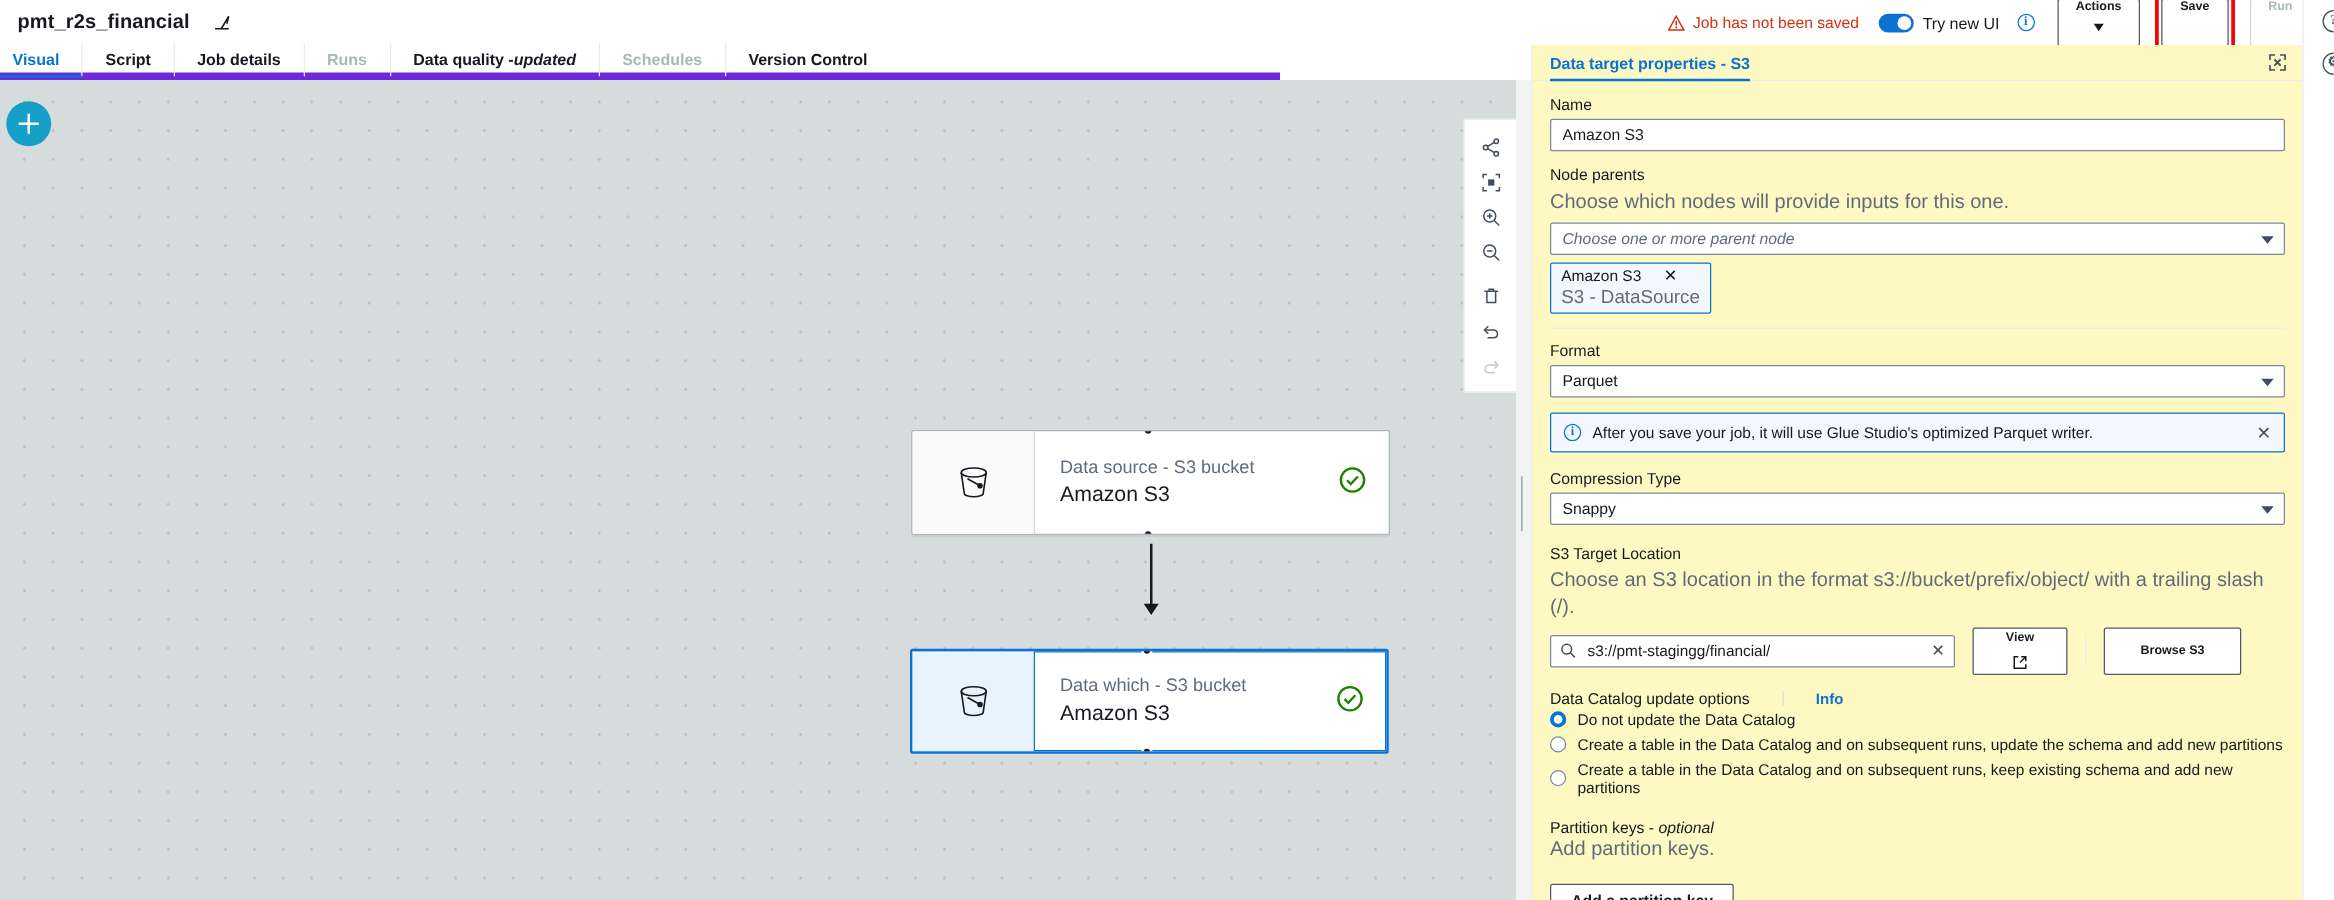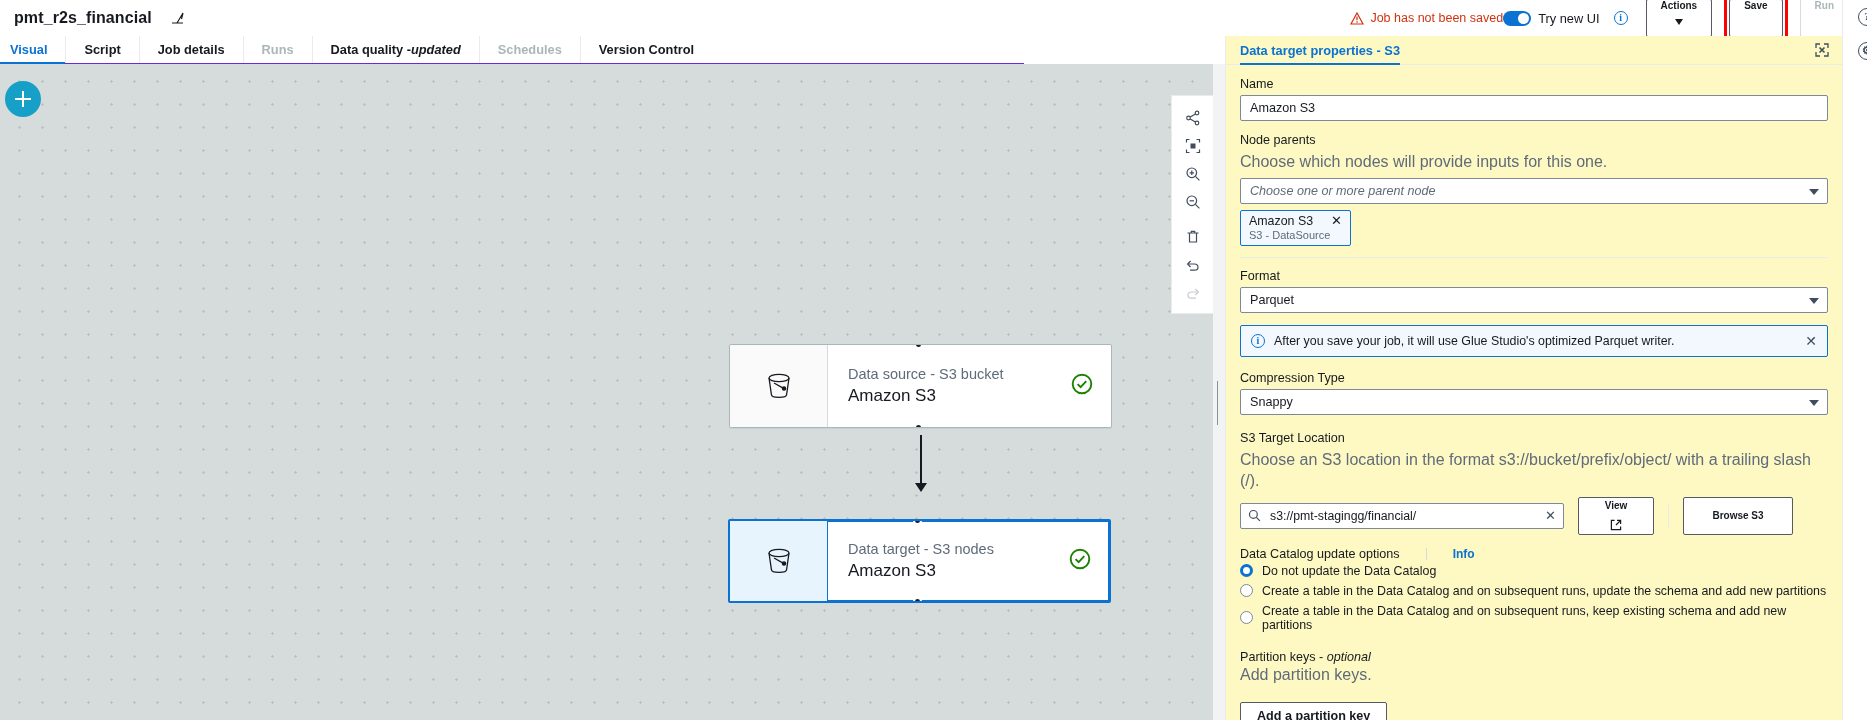--- a/index.html
+++ b/index.html
@@ -31,7 +31,7 @@
   }
   .warn-msg {
     display: flex; align-items: center; gap: 6px;
-    color: #d13212; font-size: 12.5px; 
+    color: #d13212; font-size: 12.5px; margin-right: 16px;
   }
   .warn-tri { width: 14px; height: 13px; display:block; }
   .toggle-wrap { display: flex; align-items: center; gap: 7px; margin-right: 6px; }

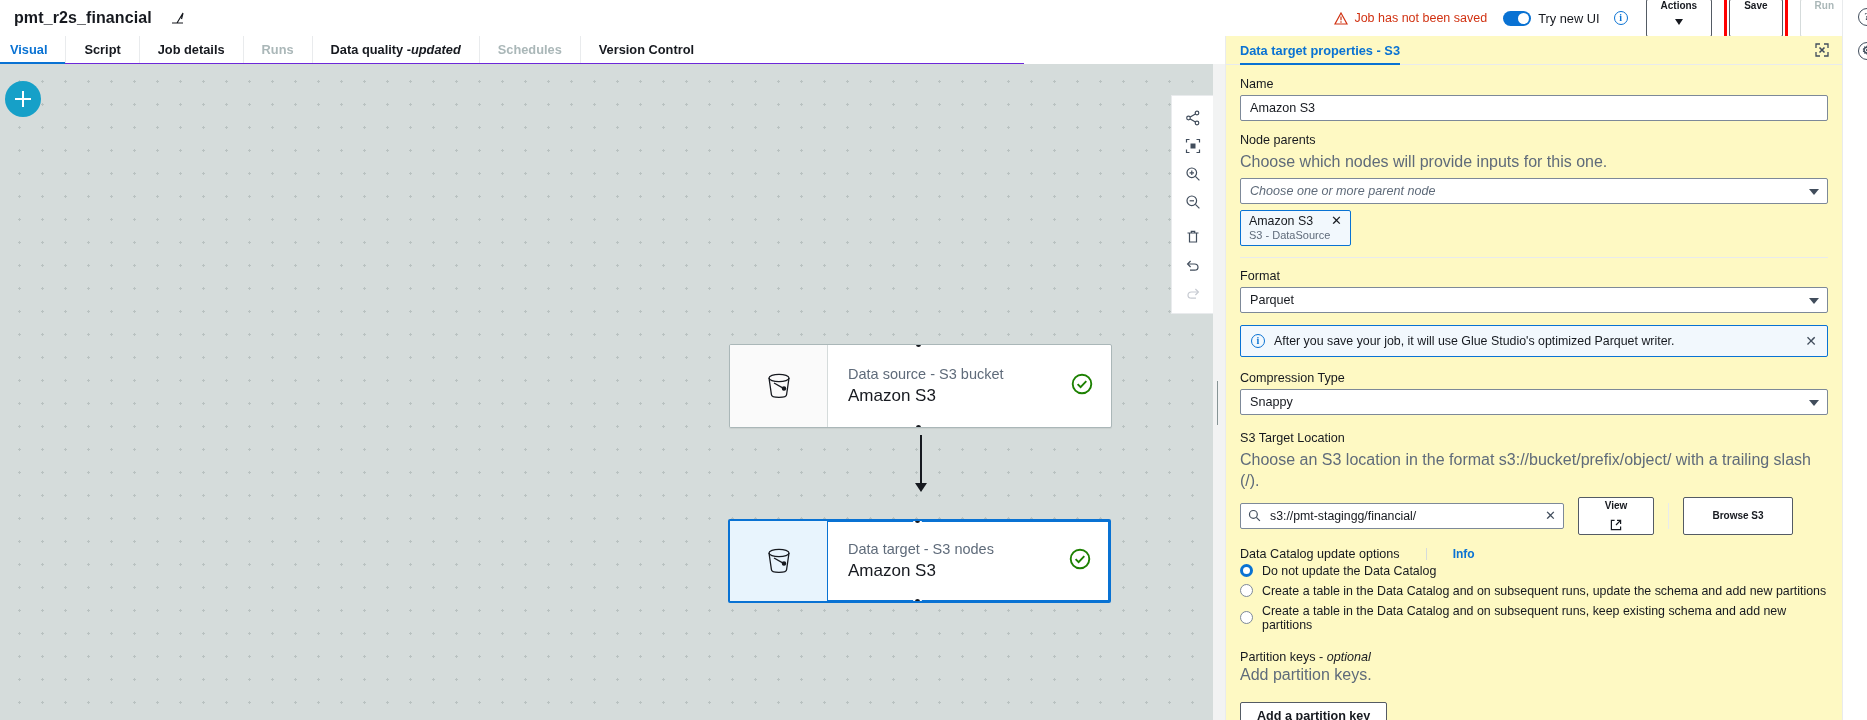--- a/index.html
+++ b/index.html
@@ -67,7 +67,7 @@
   
   .tabs {
     position: absolute; left: 0; top: 36px; width: 1024px; height: 28px;
-    display: flex; align-items: center; border-bottom: 1px solid #6d28d9;
+    display: flex; align-items: center; border-bottom: 6px solid #6d28d9;
     background: #fff;
   }
   .tab {

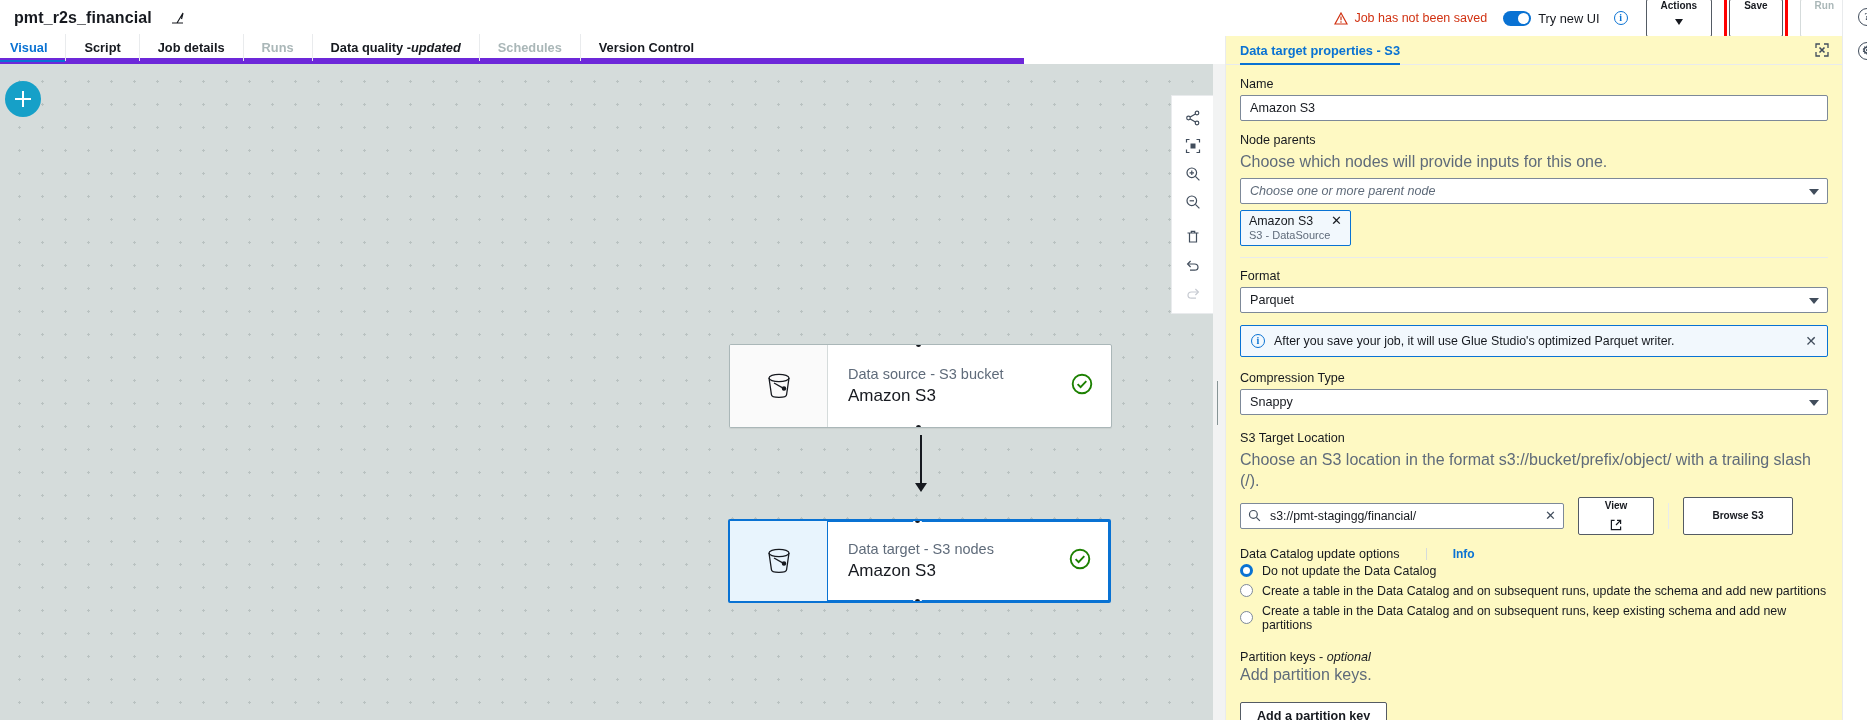--- a/index.html
+++ b/index.html
@@ -209,7 +209,7 @@
     min-width: 88px;
   }
   .token-row1 { font-size: 12.4px; color: #16191f; display: flex; align-items: center; gap: 18px; }
-  .token-row2 { font-size: 11px; color: #5f6b7a; margin-top: 1px; }
+  .token-row2 { font-size: 15px; color: #5f6b7a; margin-top: 1px; }
   .token-x { cursor: pointer; color: #16191f; font-size: 13px; line-height: 12px; }
 
   .divider { height: 1px; background: #e9ebed; margin: 11px 0 11px 0; }

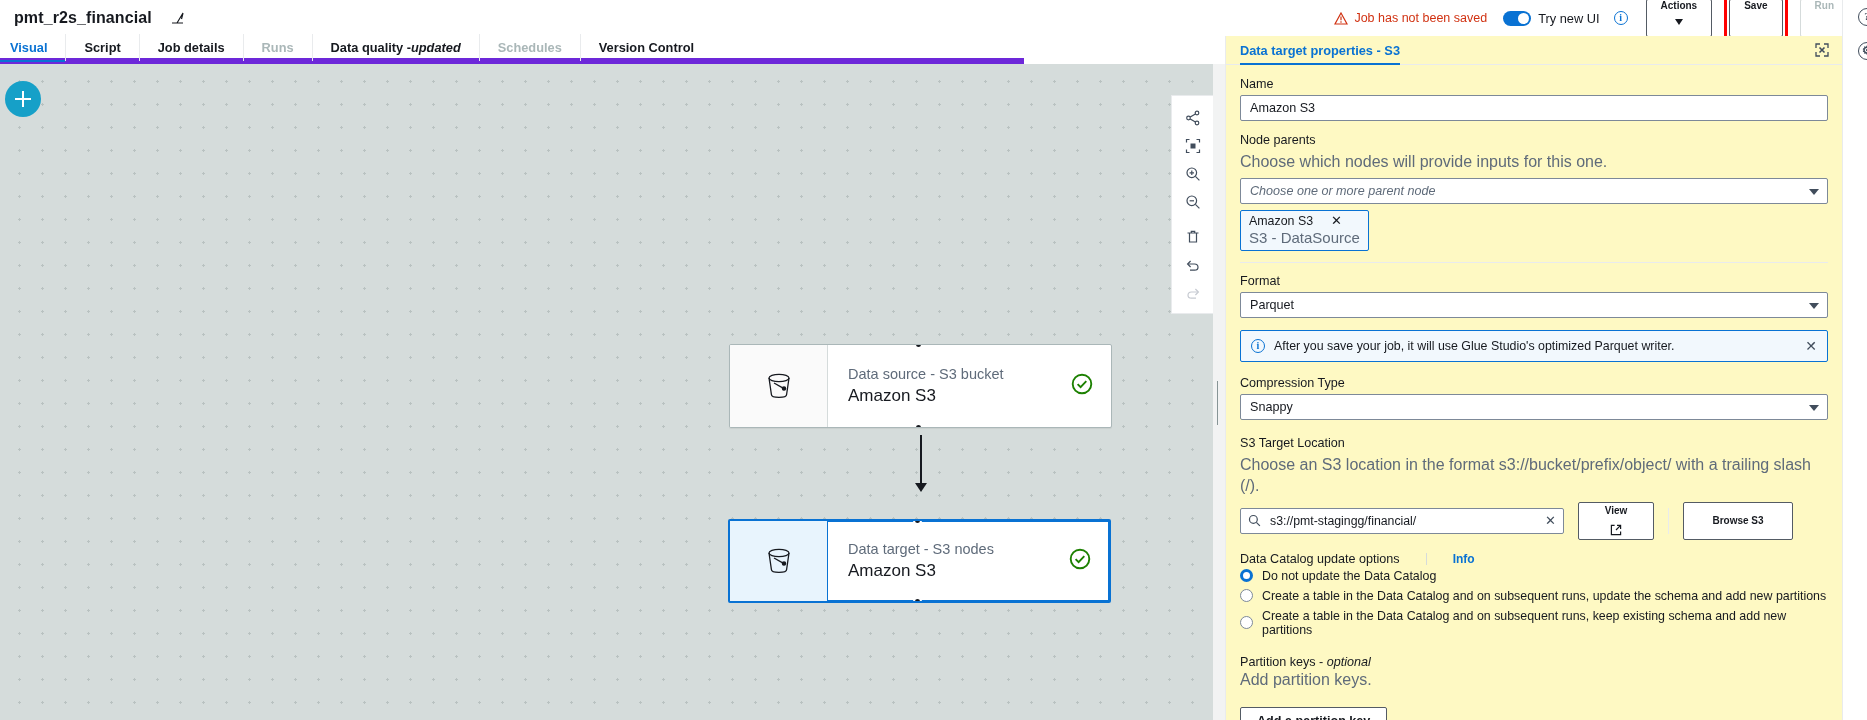--- a/index.html
+++ b/index.html
@@ -440,7 +440,7 @@
       </div>
       <div class="node-body">
         <div class="node-texts">
-          <div class="node-sub">Data target - S3 nodes</div>
+          <div class="node-sub">Data which - S3 bucket</div>
           <div class="node-title">Amazon S3</div>
         </div>
         <div class="node-ok">

